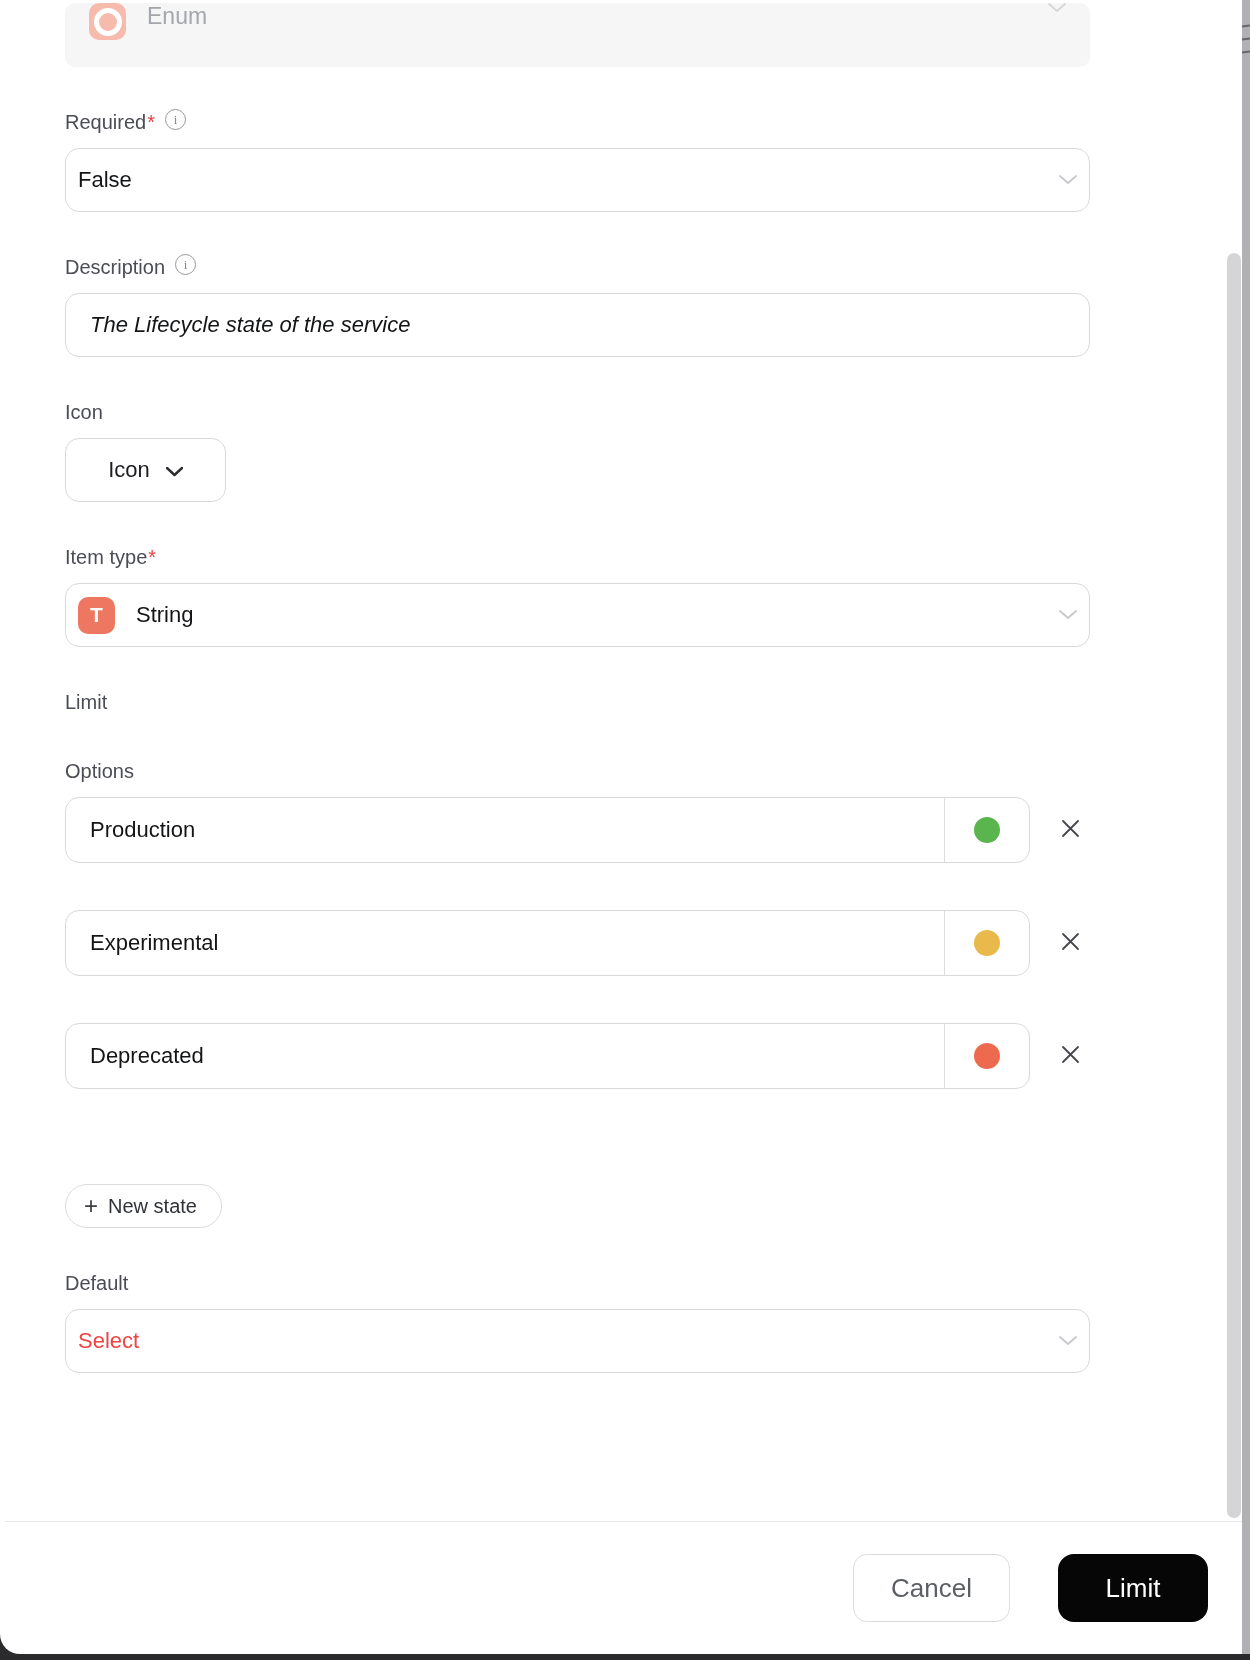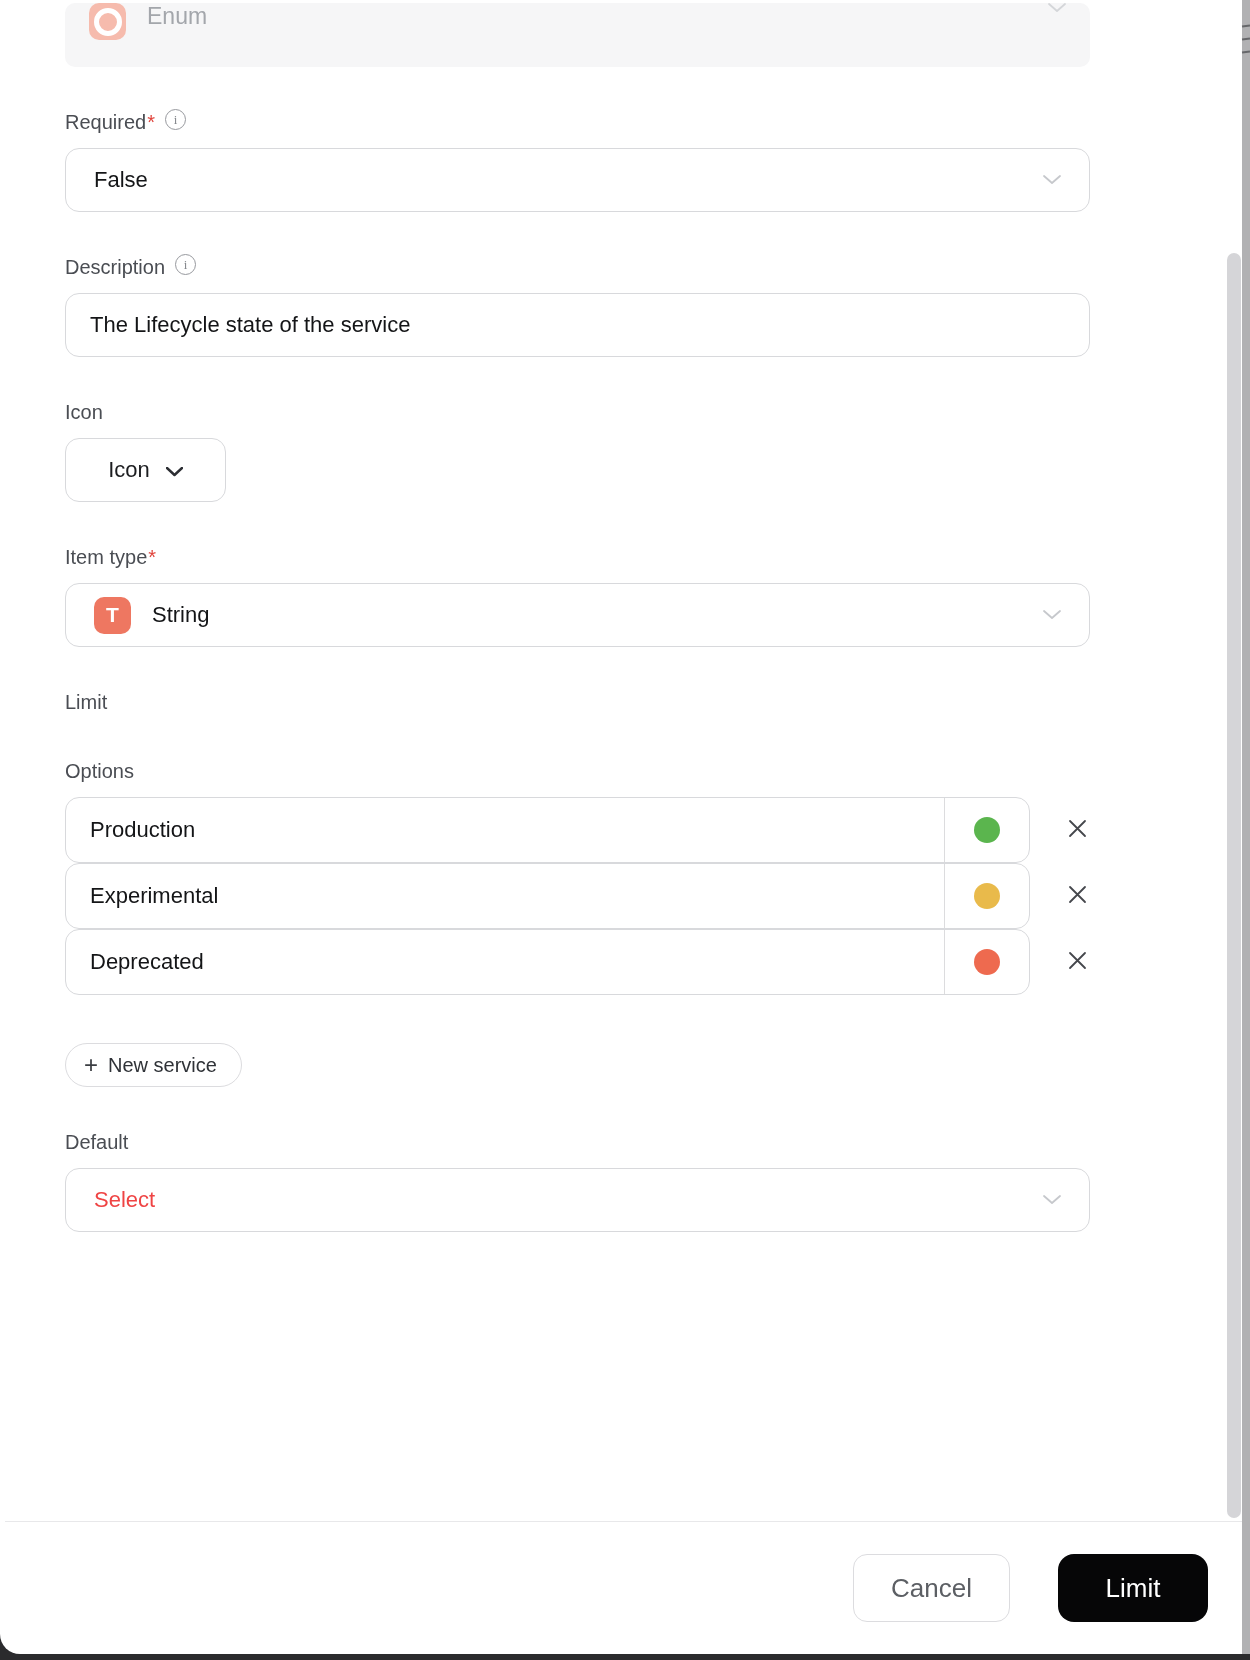--- a/index.html
+++ b/index.html
@@ -43,7 +43,7 @@
   
   .select-box,.text-input{
     height:64px;border:1px solid #d8d9dc;border-radius:14px;background:#fff;
-    box-sizing:border-box;display:flex;align-items:center;padding:0 28px;
+    box-sizing:border-box;display:flex;align-items:center;padding:0 12px;
     font-size:22px;color:#141517;
   }
   .text-input{width:100%;outline:none;}

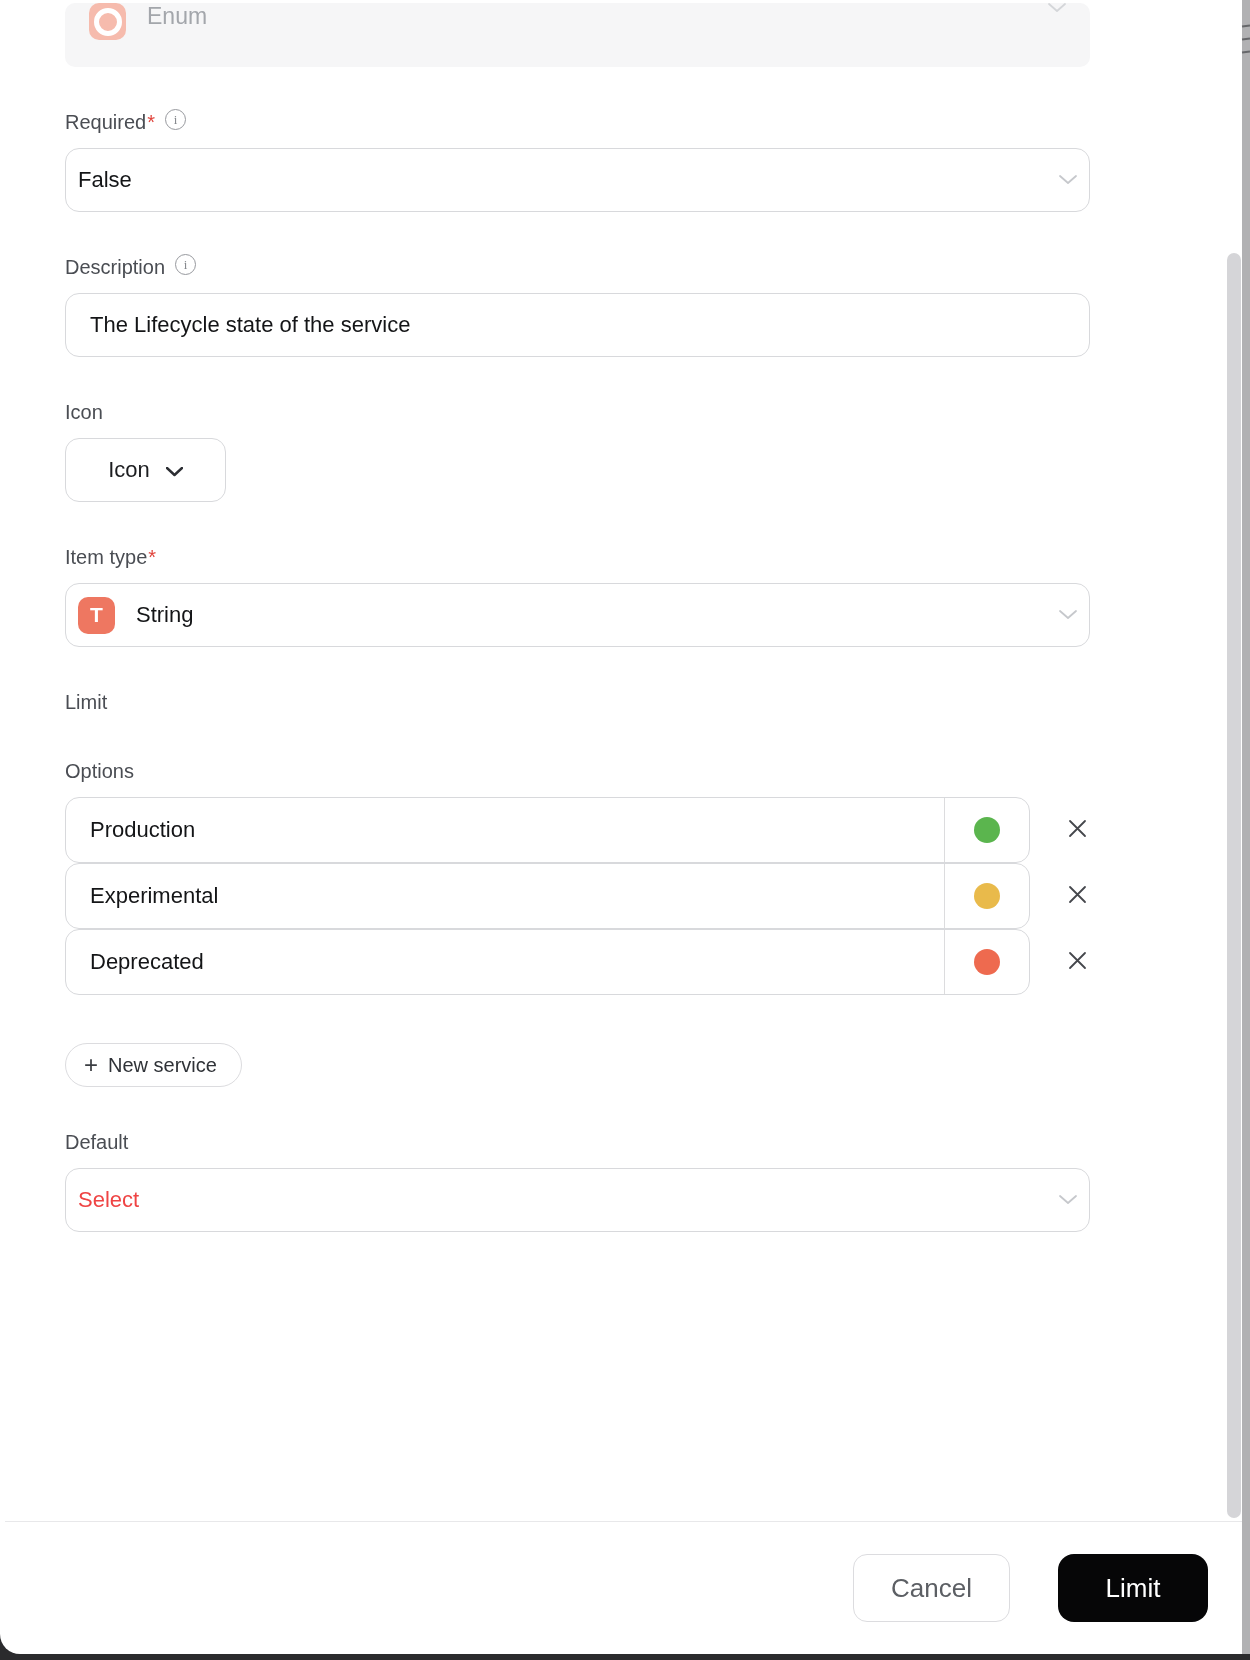--- a/index.html
+++ b/index.html
@@ -46,7 +46,7 @@
     box-sizing:border-box;display:flex;align-items:center;padding:0 12px;
     font-size:22px;color:#141517;
   }
-  .text-input{width:100%;outline:none;}
+  .text-input{width:100%;outline:none;font-style:italic;}
   input.text-input{display:block;padding:0 24px;}
   .placeholder-text{color:#ef4444;}
 

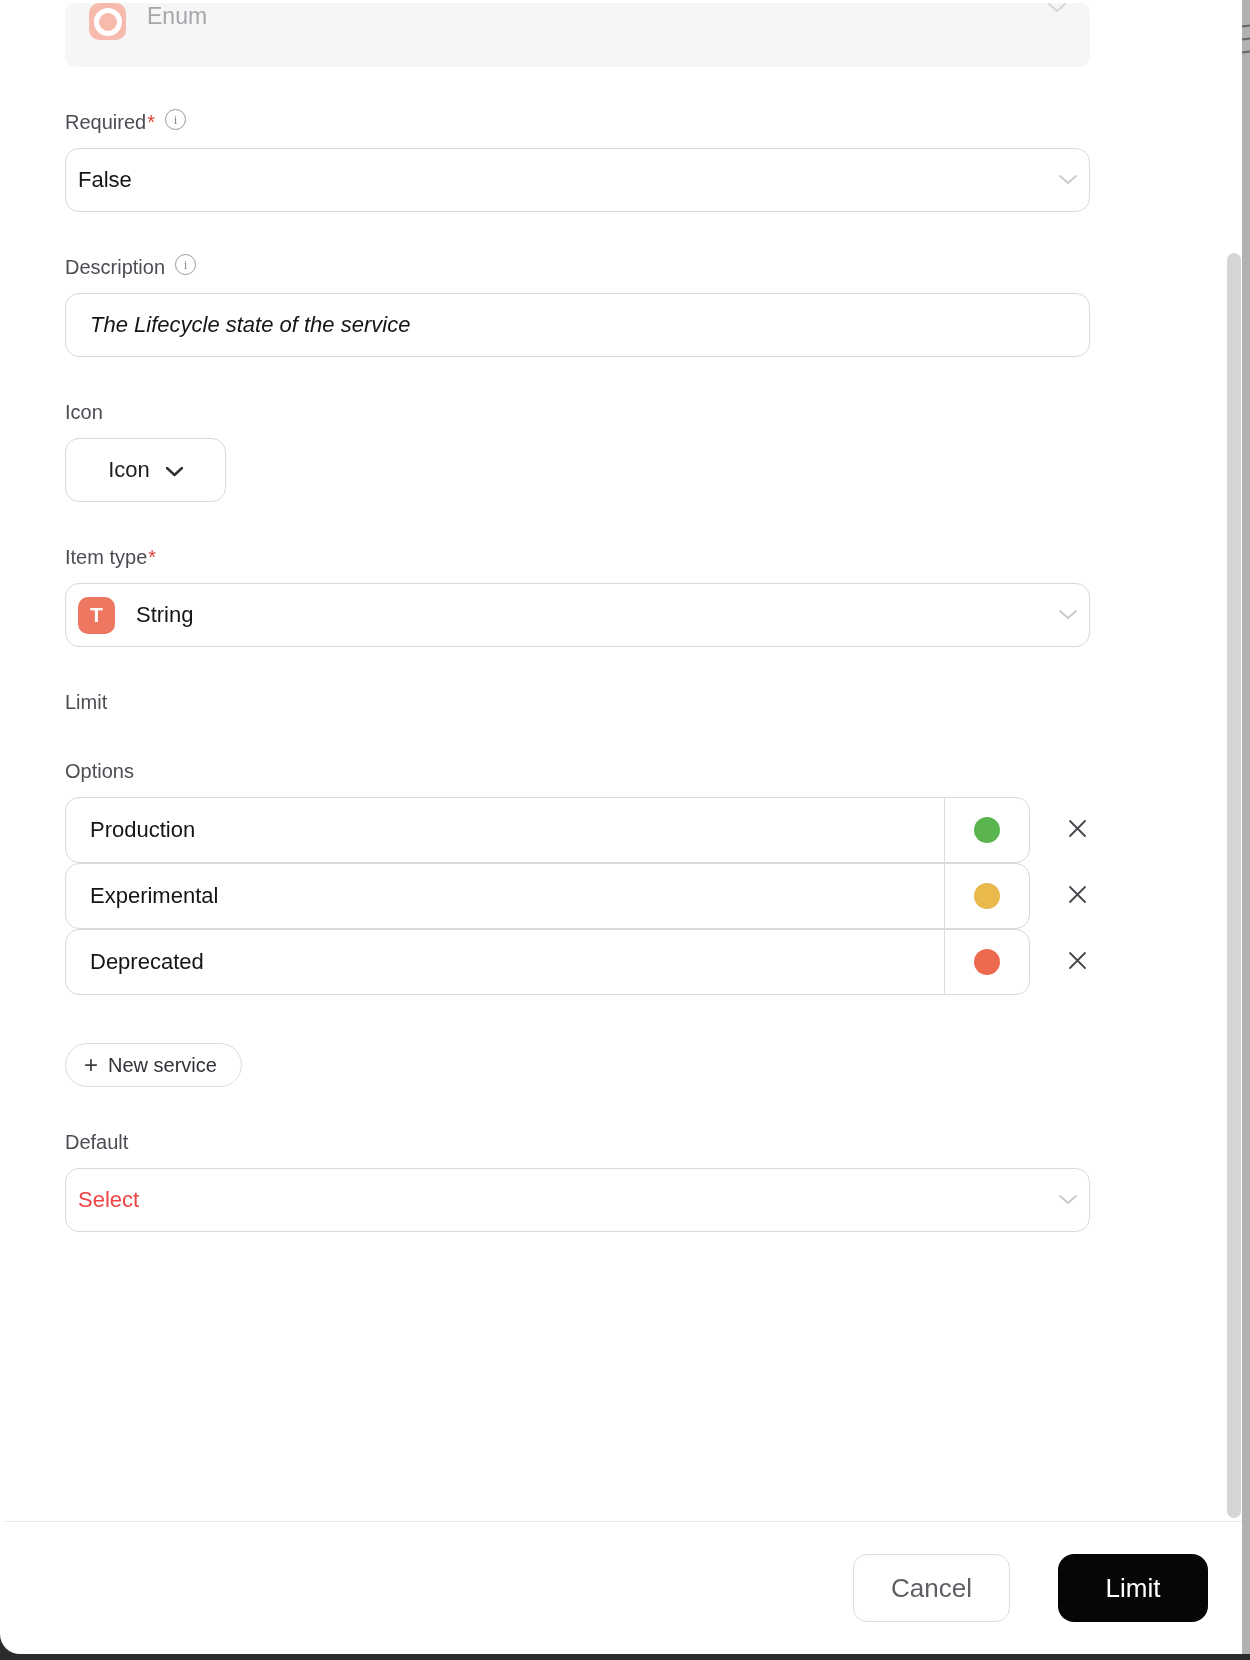--- a/index.html
+++ b/index.html
@@ -65,7 +65,7 @@
   .with-badge .sel-text{margin-left:21px;}
 
   
-  .option-row{display:flex;align-items:center;justify-content:space-between;}
+  .option-row{display:flex;align-items:center;margin-bottom:47px;}
   .option-box{
     width:965px;height:66px;border:1px solid #d8d9dc;border-radius:14px;
     box-sizing:border-box;display:flex;align-items:stretch;background:#fff;overflow:hidden;

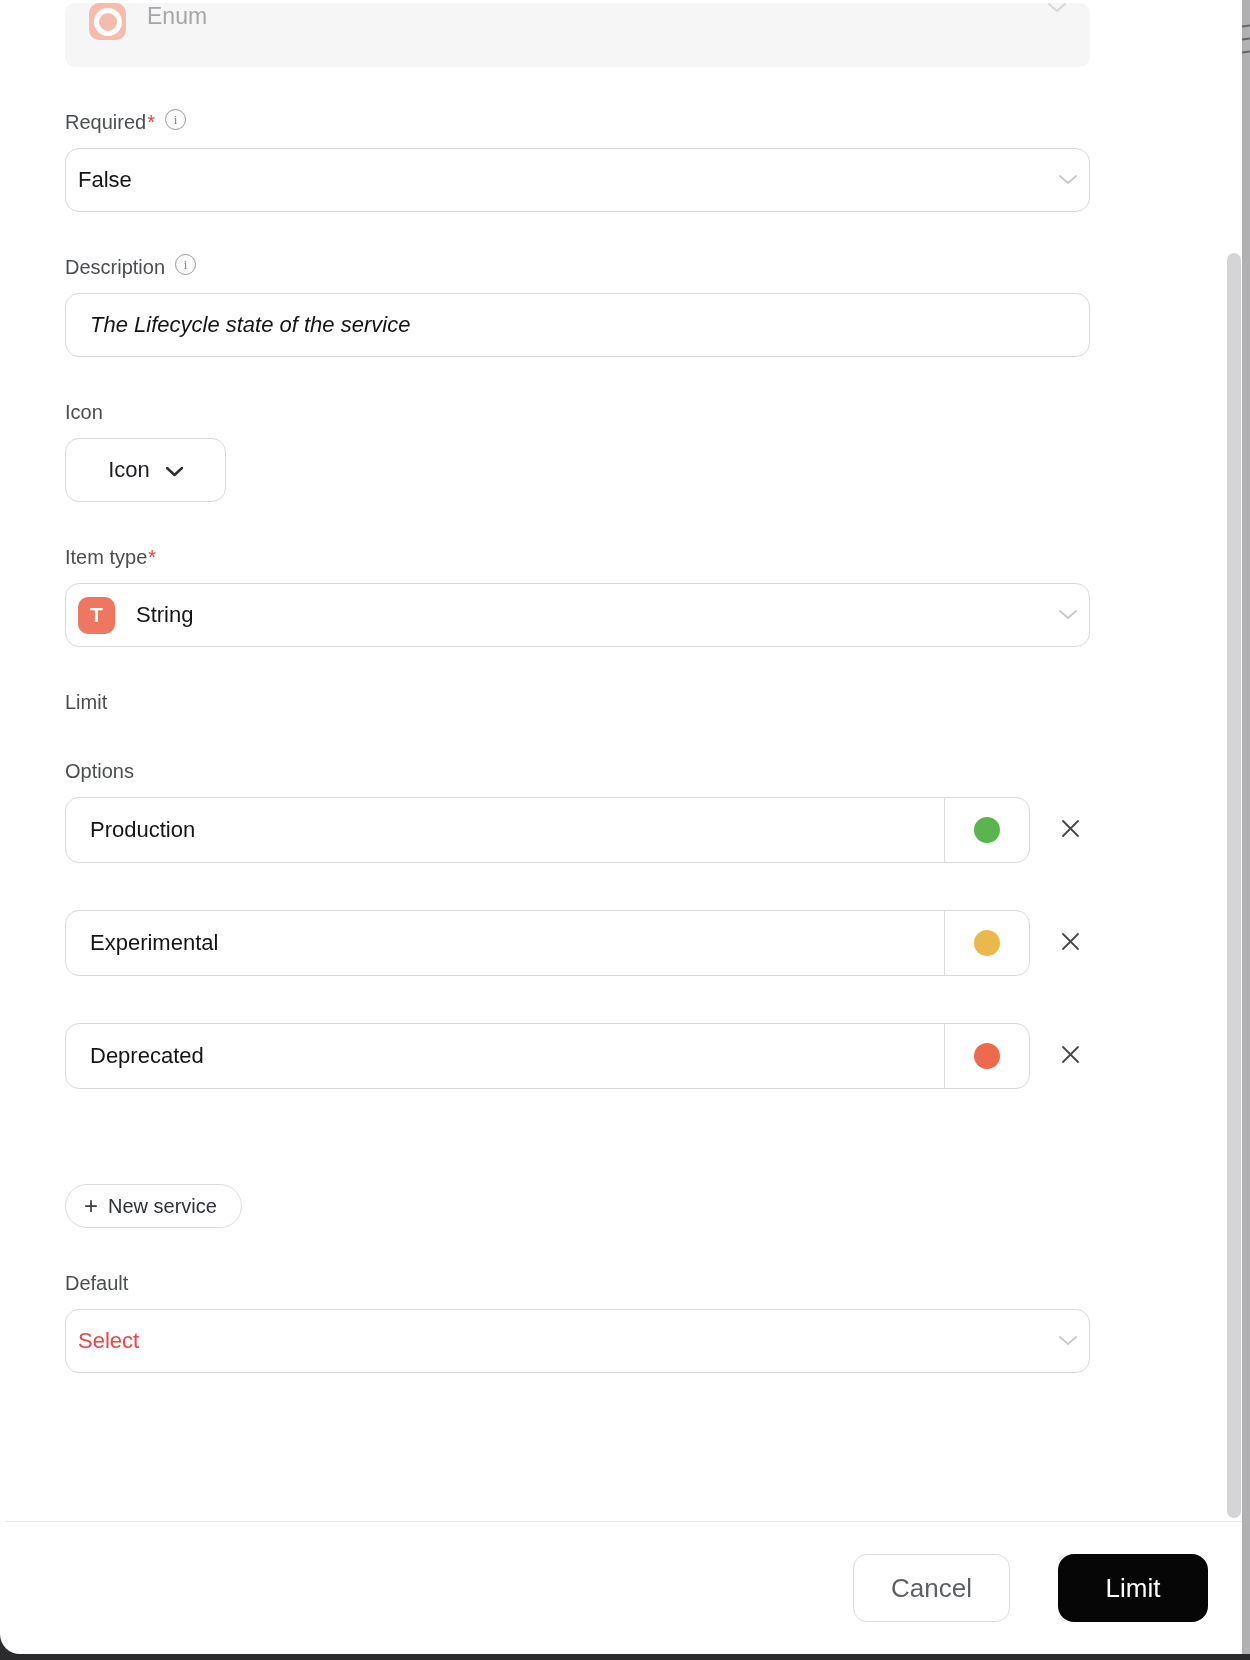--- a/index.html
+++ b/index.html
@@ -250,7 +250,7 @@
 
     <button class="new-option-btn">
       <span class="plus-glyph">+</span>
-      <span>New service</span>
+      <span>New state</span>
     </button>
 
     

